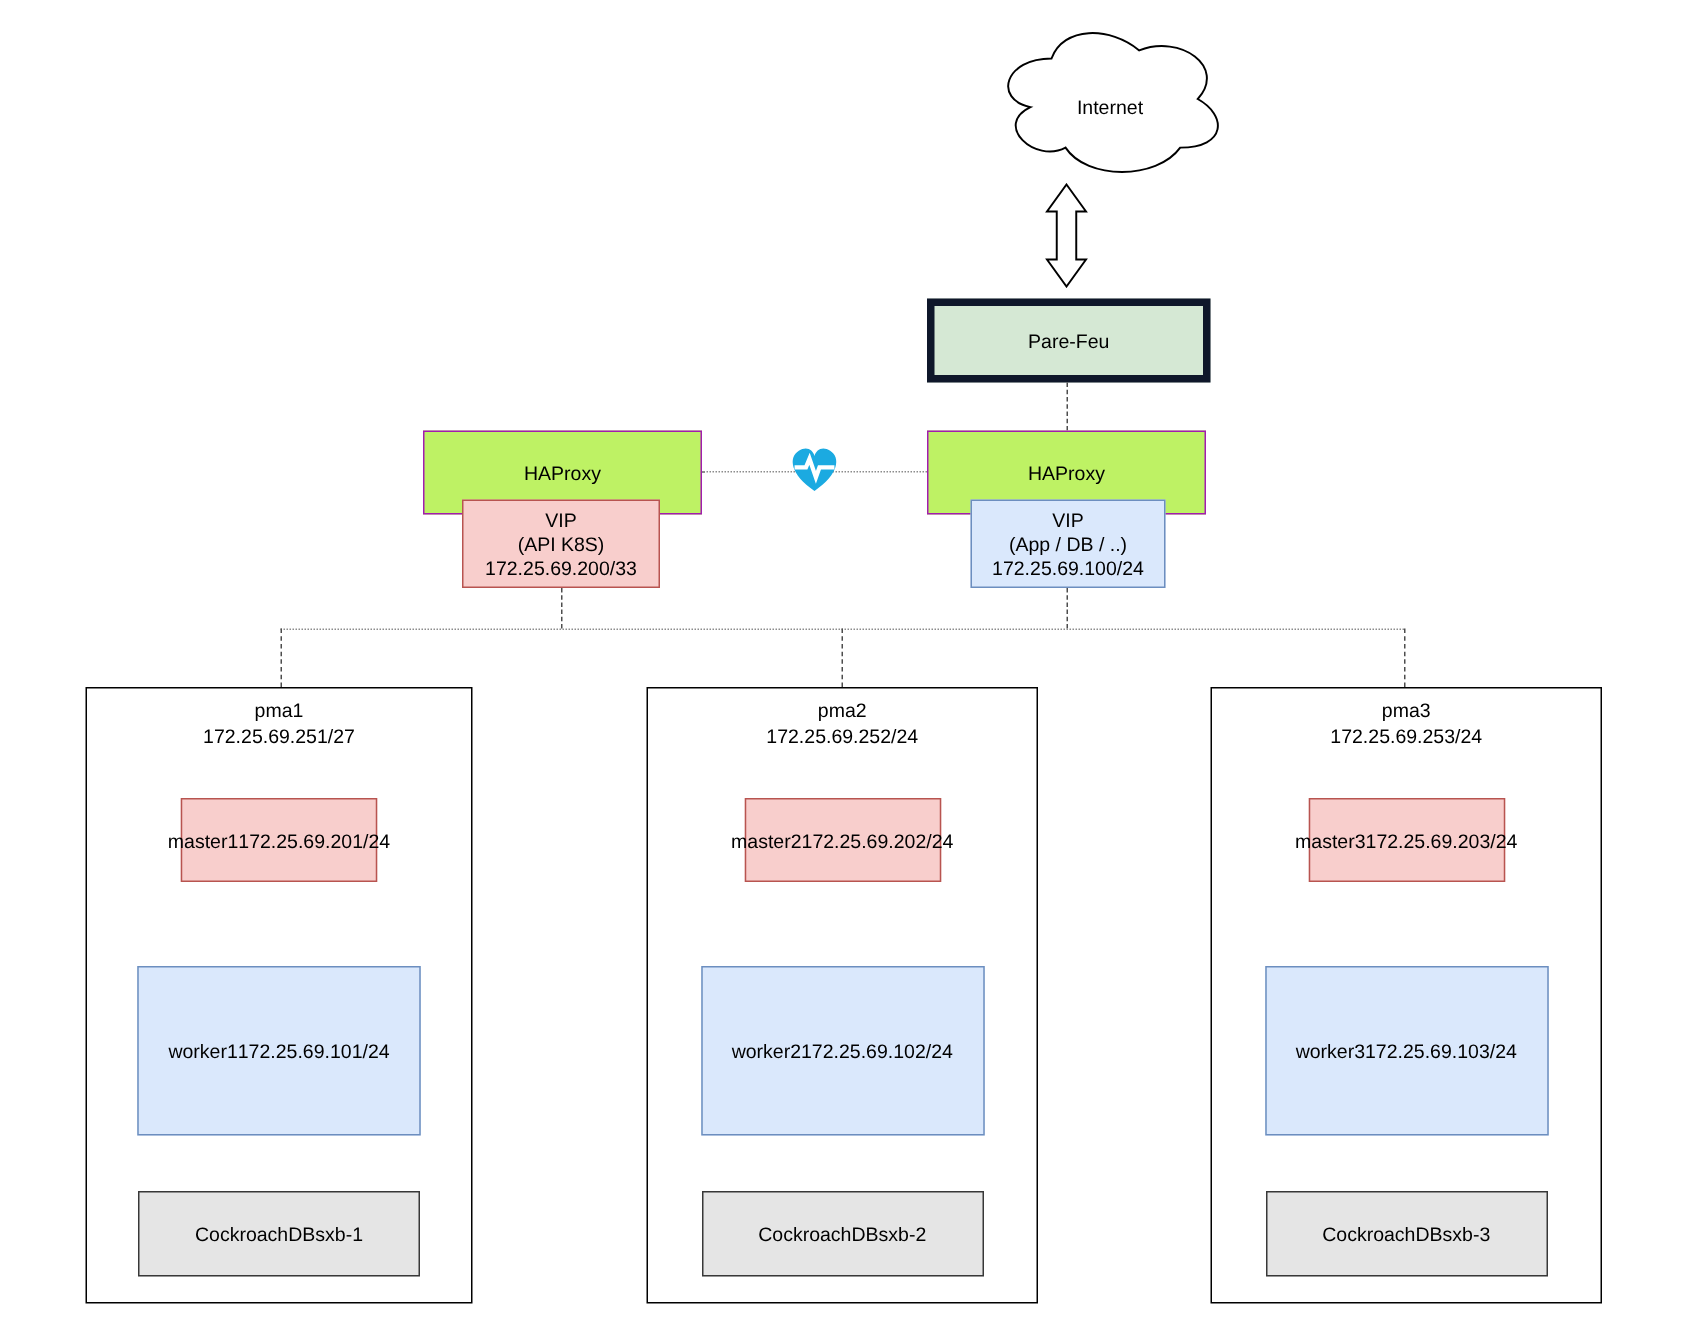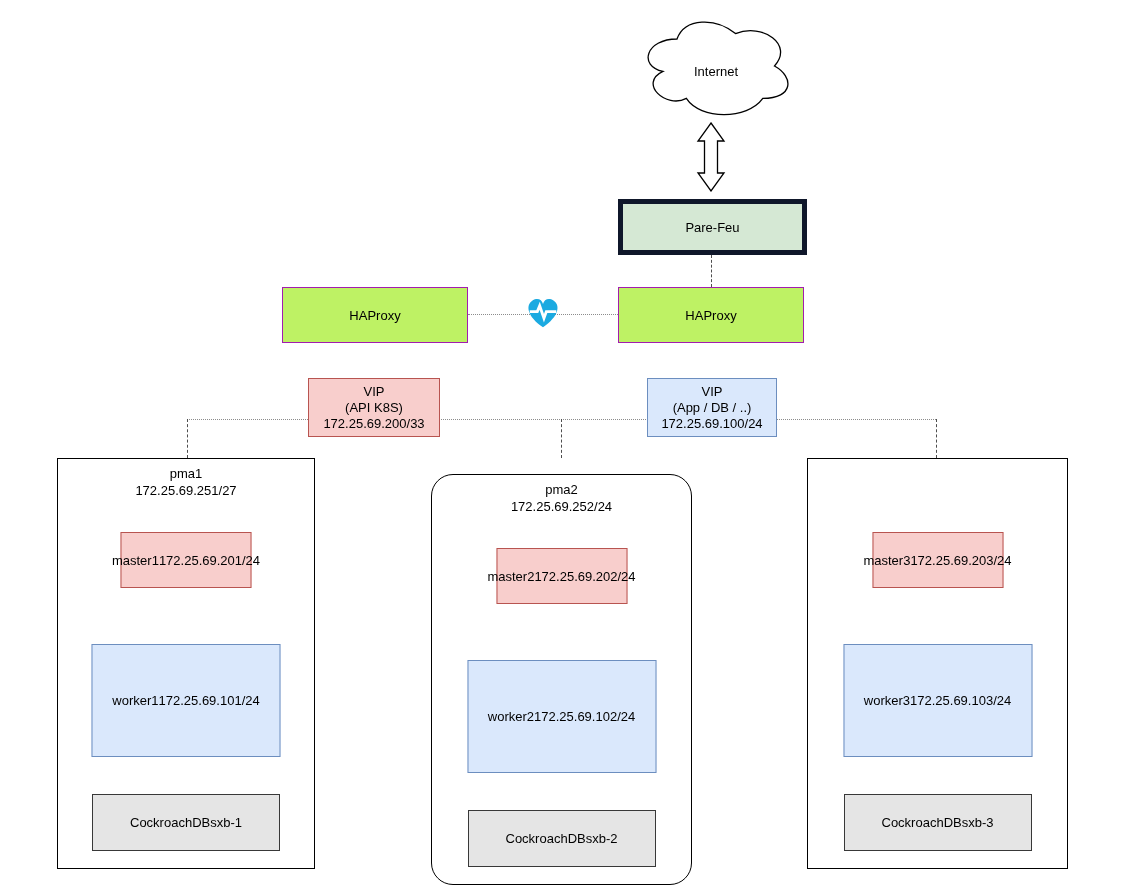--- a/index.html
+++ b/index.html
@@ -36,7 +36,7 @@
 
 <div id="canvas">
 
-  <div class="abs" style="left:638px; top:12px; width:156px; height:108px;">
+  <div class="abs" style="left:662px; top:12px; width:156px; height:108px;">
     <svg width="156" height="108" viewBox="0 0 156 108">
       <path d="M 39 27 C 7.8 27 0 54 24.96 59.4 C 0 71.3 28.08 97.2 48.36 86.4
                C 62.4 108 109.2 108 124.8 86.4 C 156 86.4 156 64.8 136.5 54

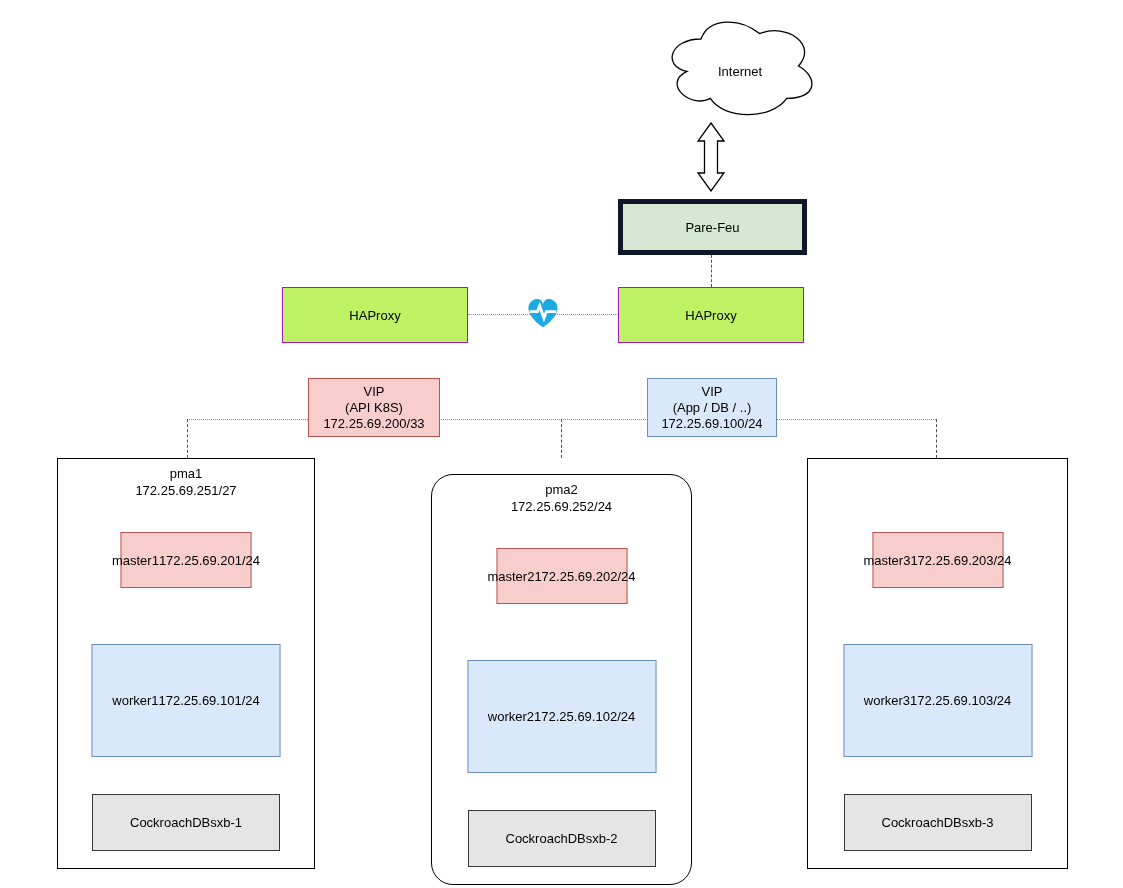--- a/index.html
+++ b/index.html
@@ -19,7 +19,7 @@
   .blue  { background:#dae8fc; border:1px solid #6c8ebf; }
   .vdash { width:0; border-left:1px dashed #4d4d4d; }
   .hdot  { height:0; border-top:1.5px dotted #8c8c8c; }
-  .vip   { line-height:16px; z-index:3;margin-top:45px; }
+  .vip   { line-height:16px; z-index:3; }
   .pma   { border:1px solid #000; background:#fff; }
   .pma-header { position:absolute; top:6px; left:0; right:0; text-align:center; line-height:17px; }
   .inner { position:absolute; left:50%; transform:translateX(-50%);

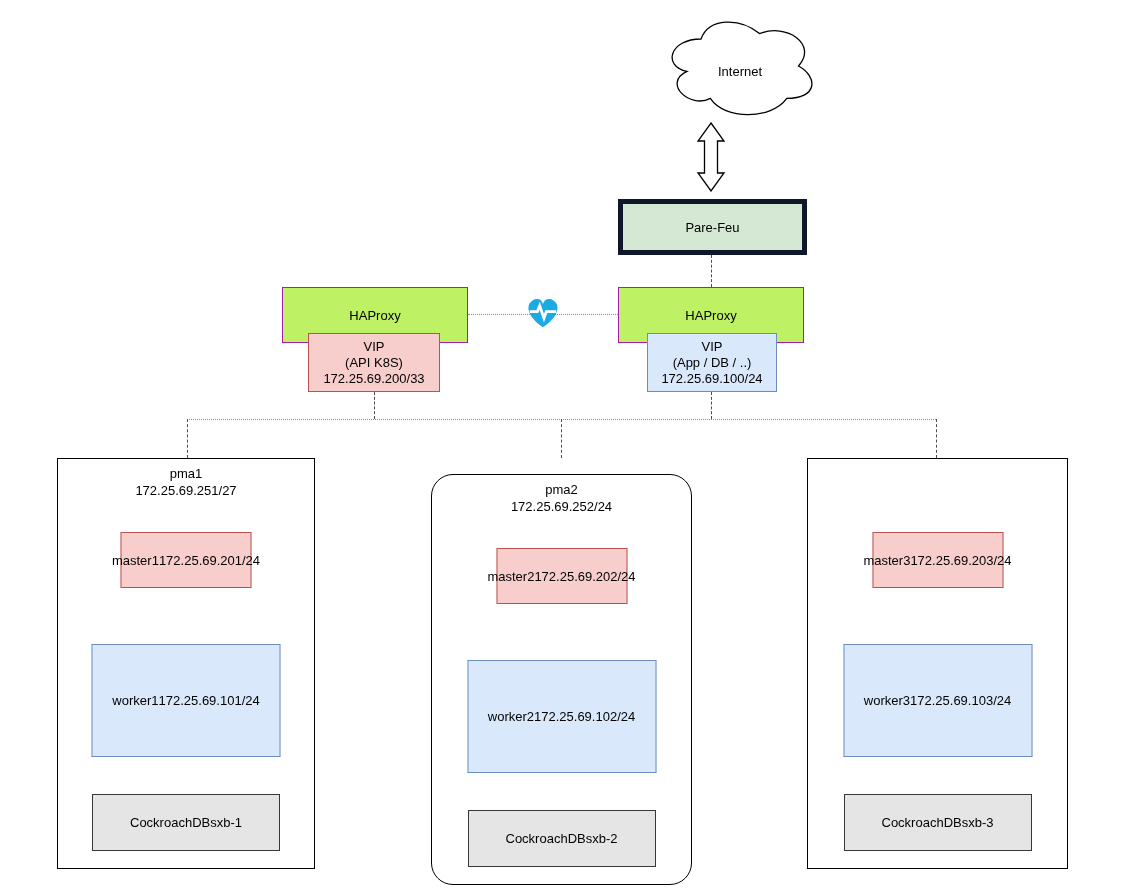--- a/index.html
+++ b/index.html
@@ -111,7 +111,7 @@
     </div>
   </div>
 
-  <div class="abs pma" style="left:431px; top:474px; width:261px; height:411px;border-radius:22px;">
+  <div class="abs pma" style="left:431px; top:458px; width:261px; height:411px;">
     <div class="pma-header">
       <div>pma2</div>
       <div>172.25.69.252/24</div>

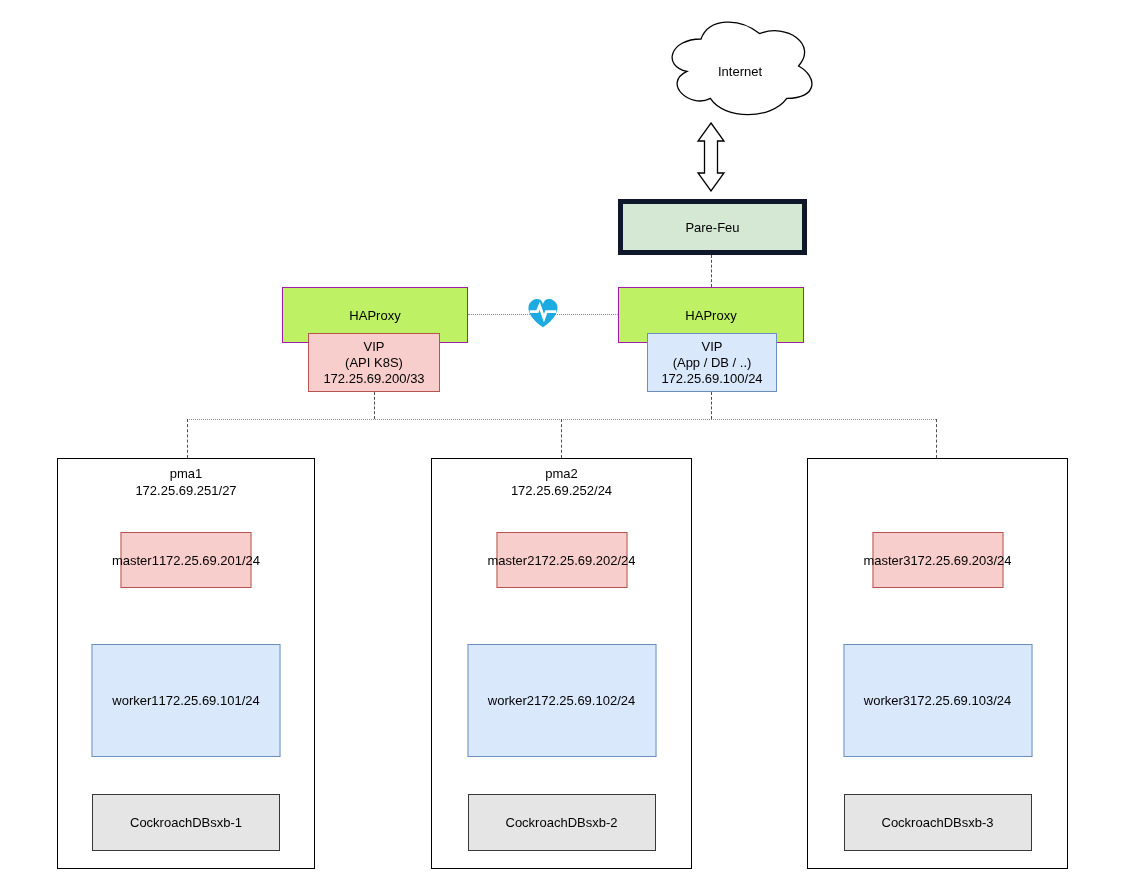--- a/index.html
+++ b/index.html
@@ -131,6 +131,10 @@
   </div>
 
   <div class="abs pma" style="left:807px; top:458px; width:261px; height:411px;">
+    <div class="pma-header">
+      <div>pma3</div>
+      <div>172.25.69.253/24</div>
+    </div>
     <div class="inner red master-box">
       <div>master3</div>
       <div>172.25.69.203/24</div>

